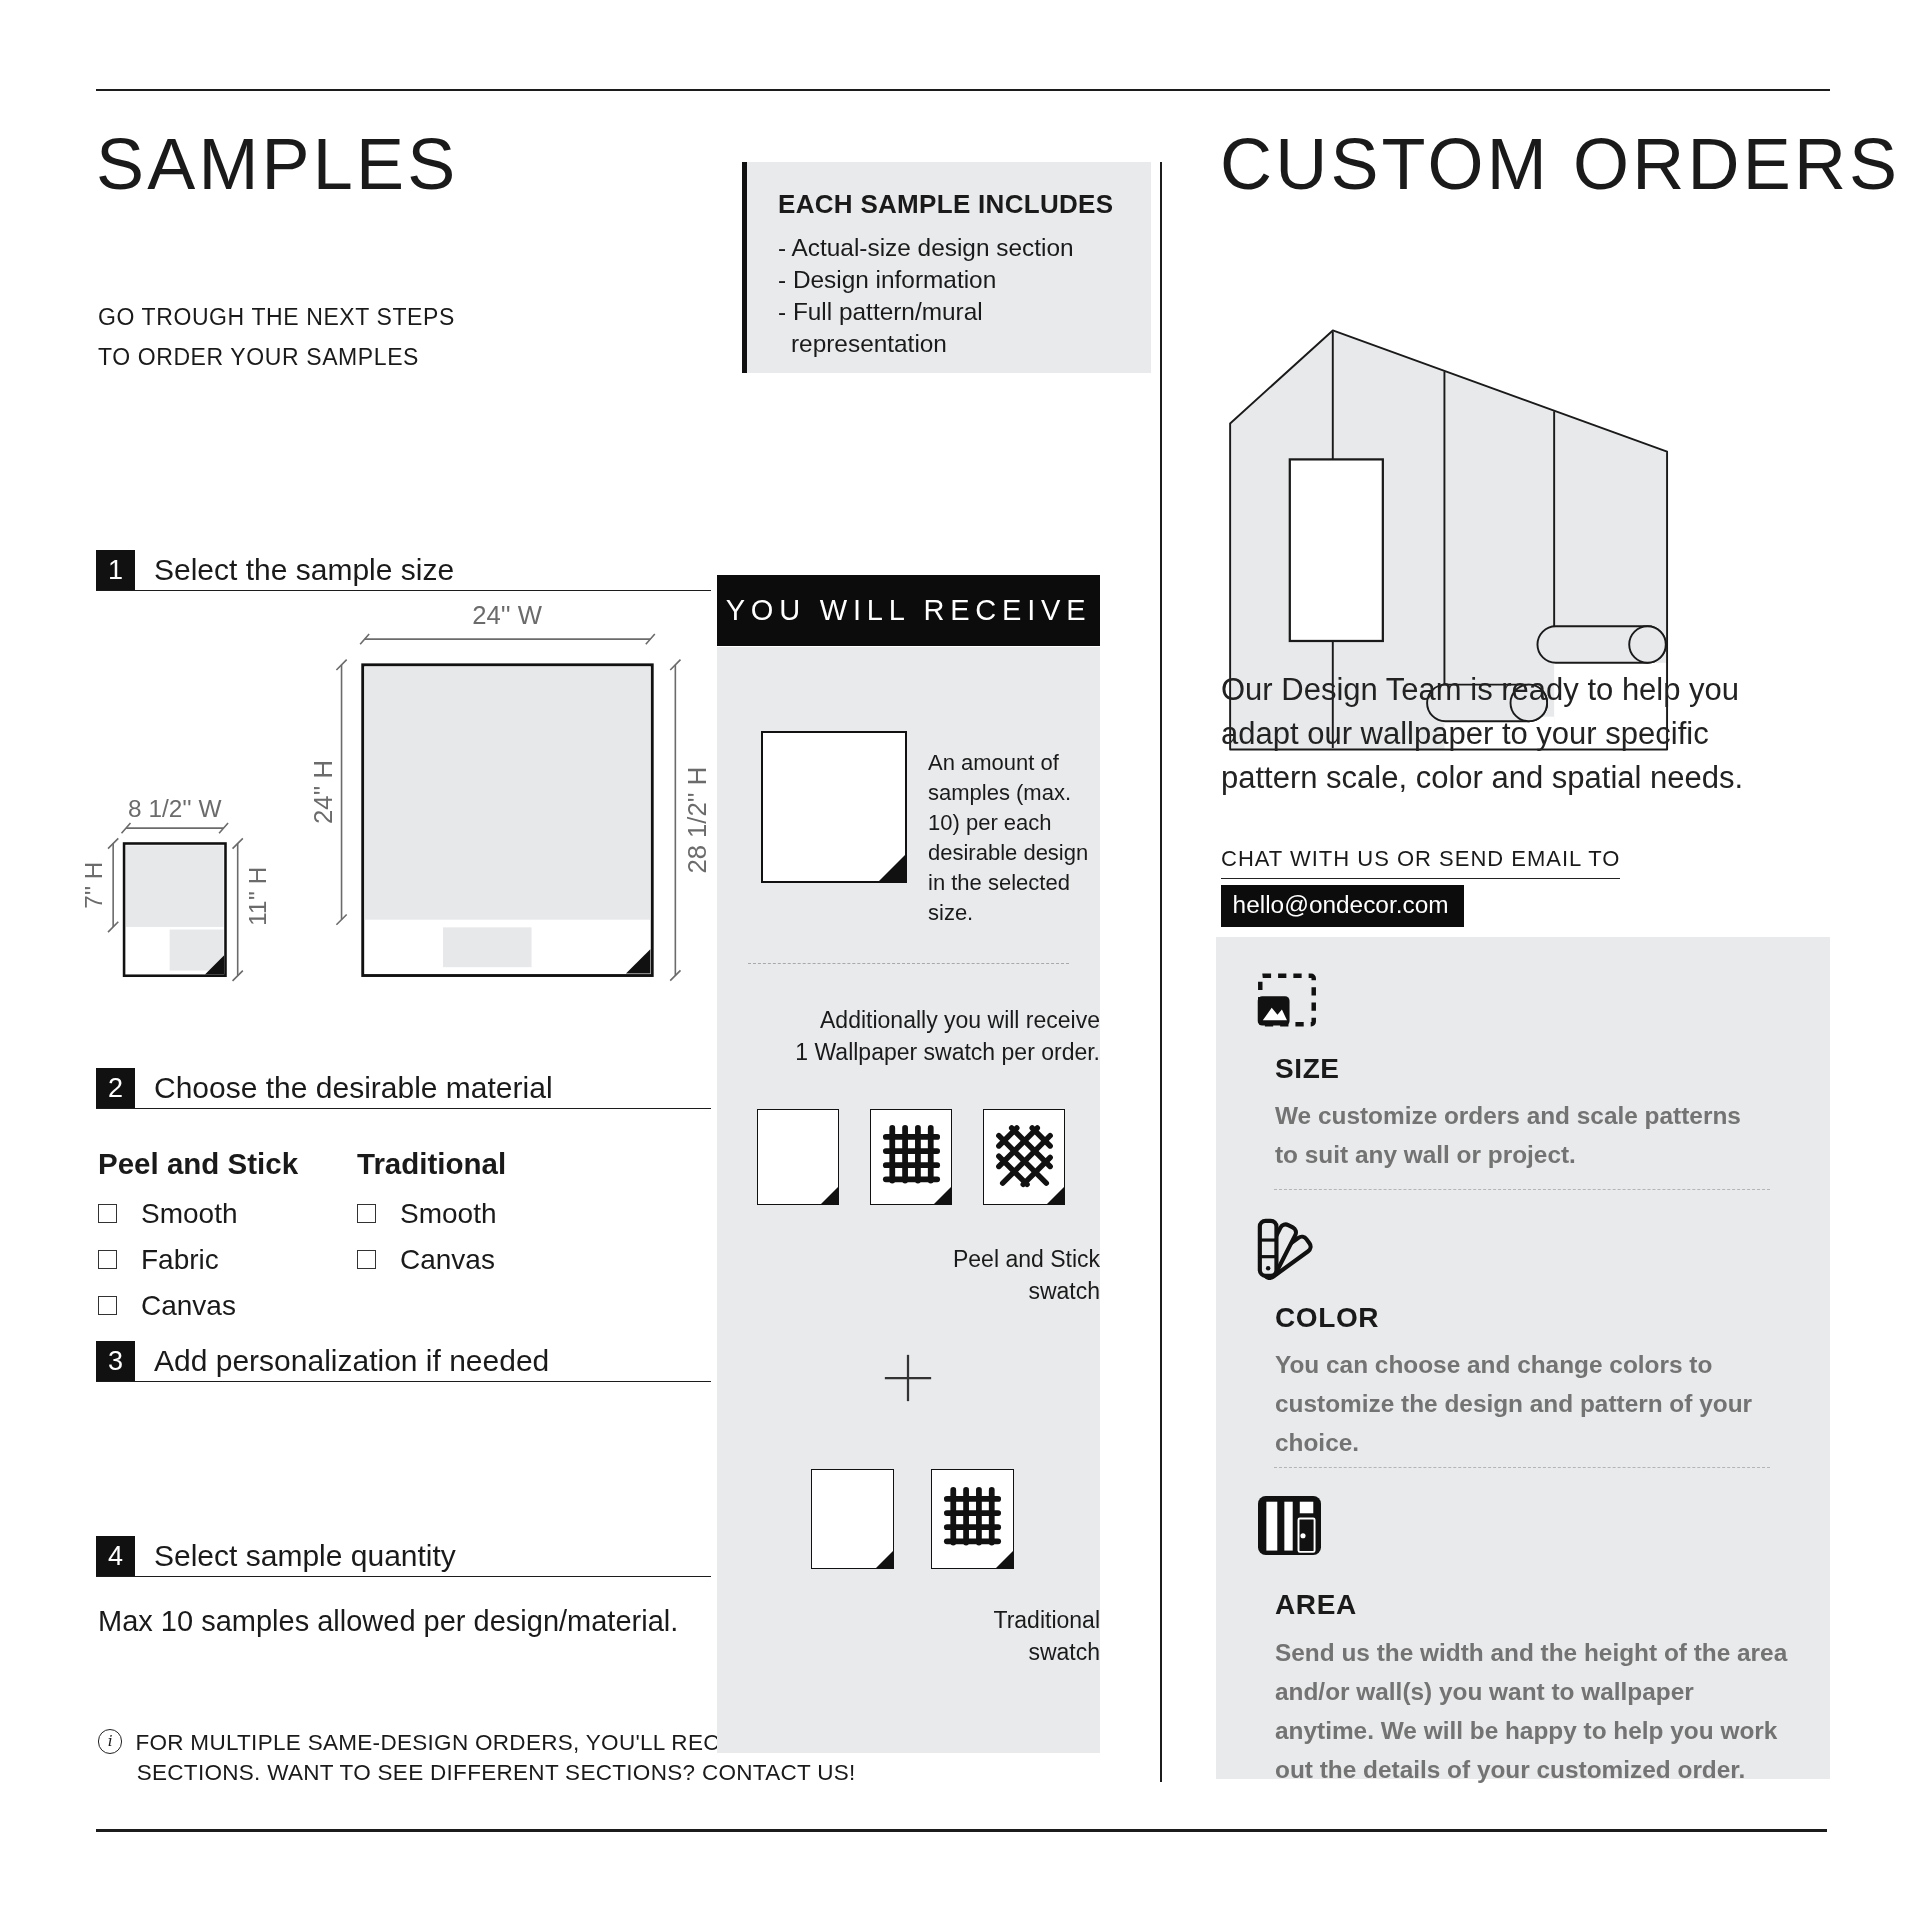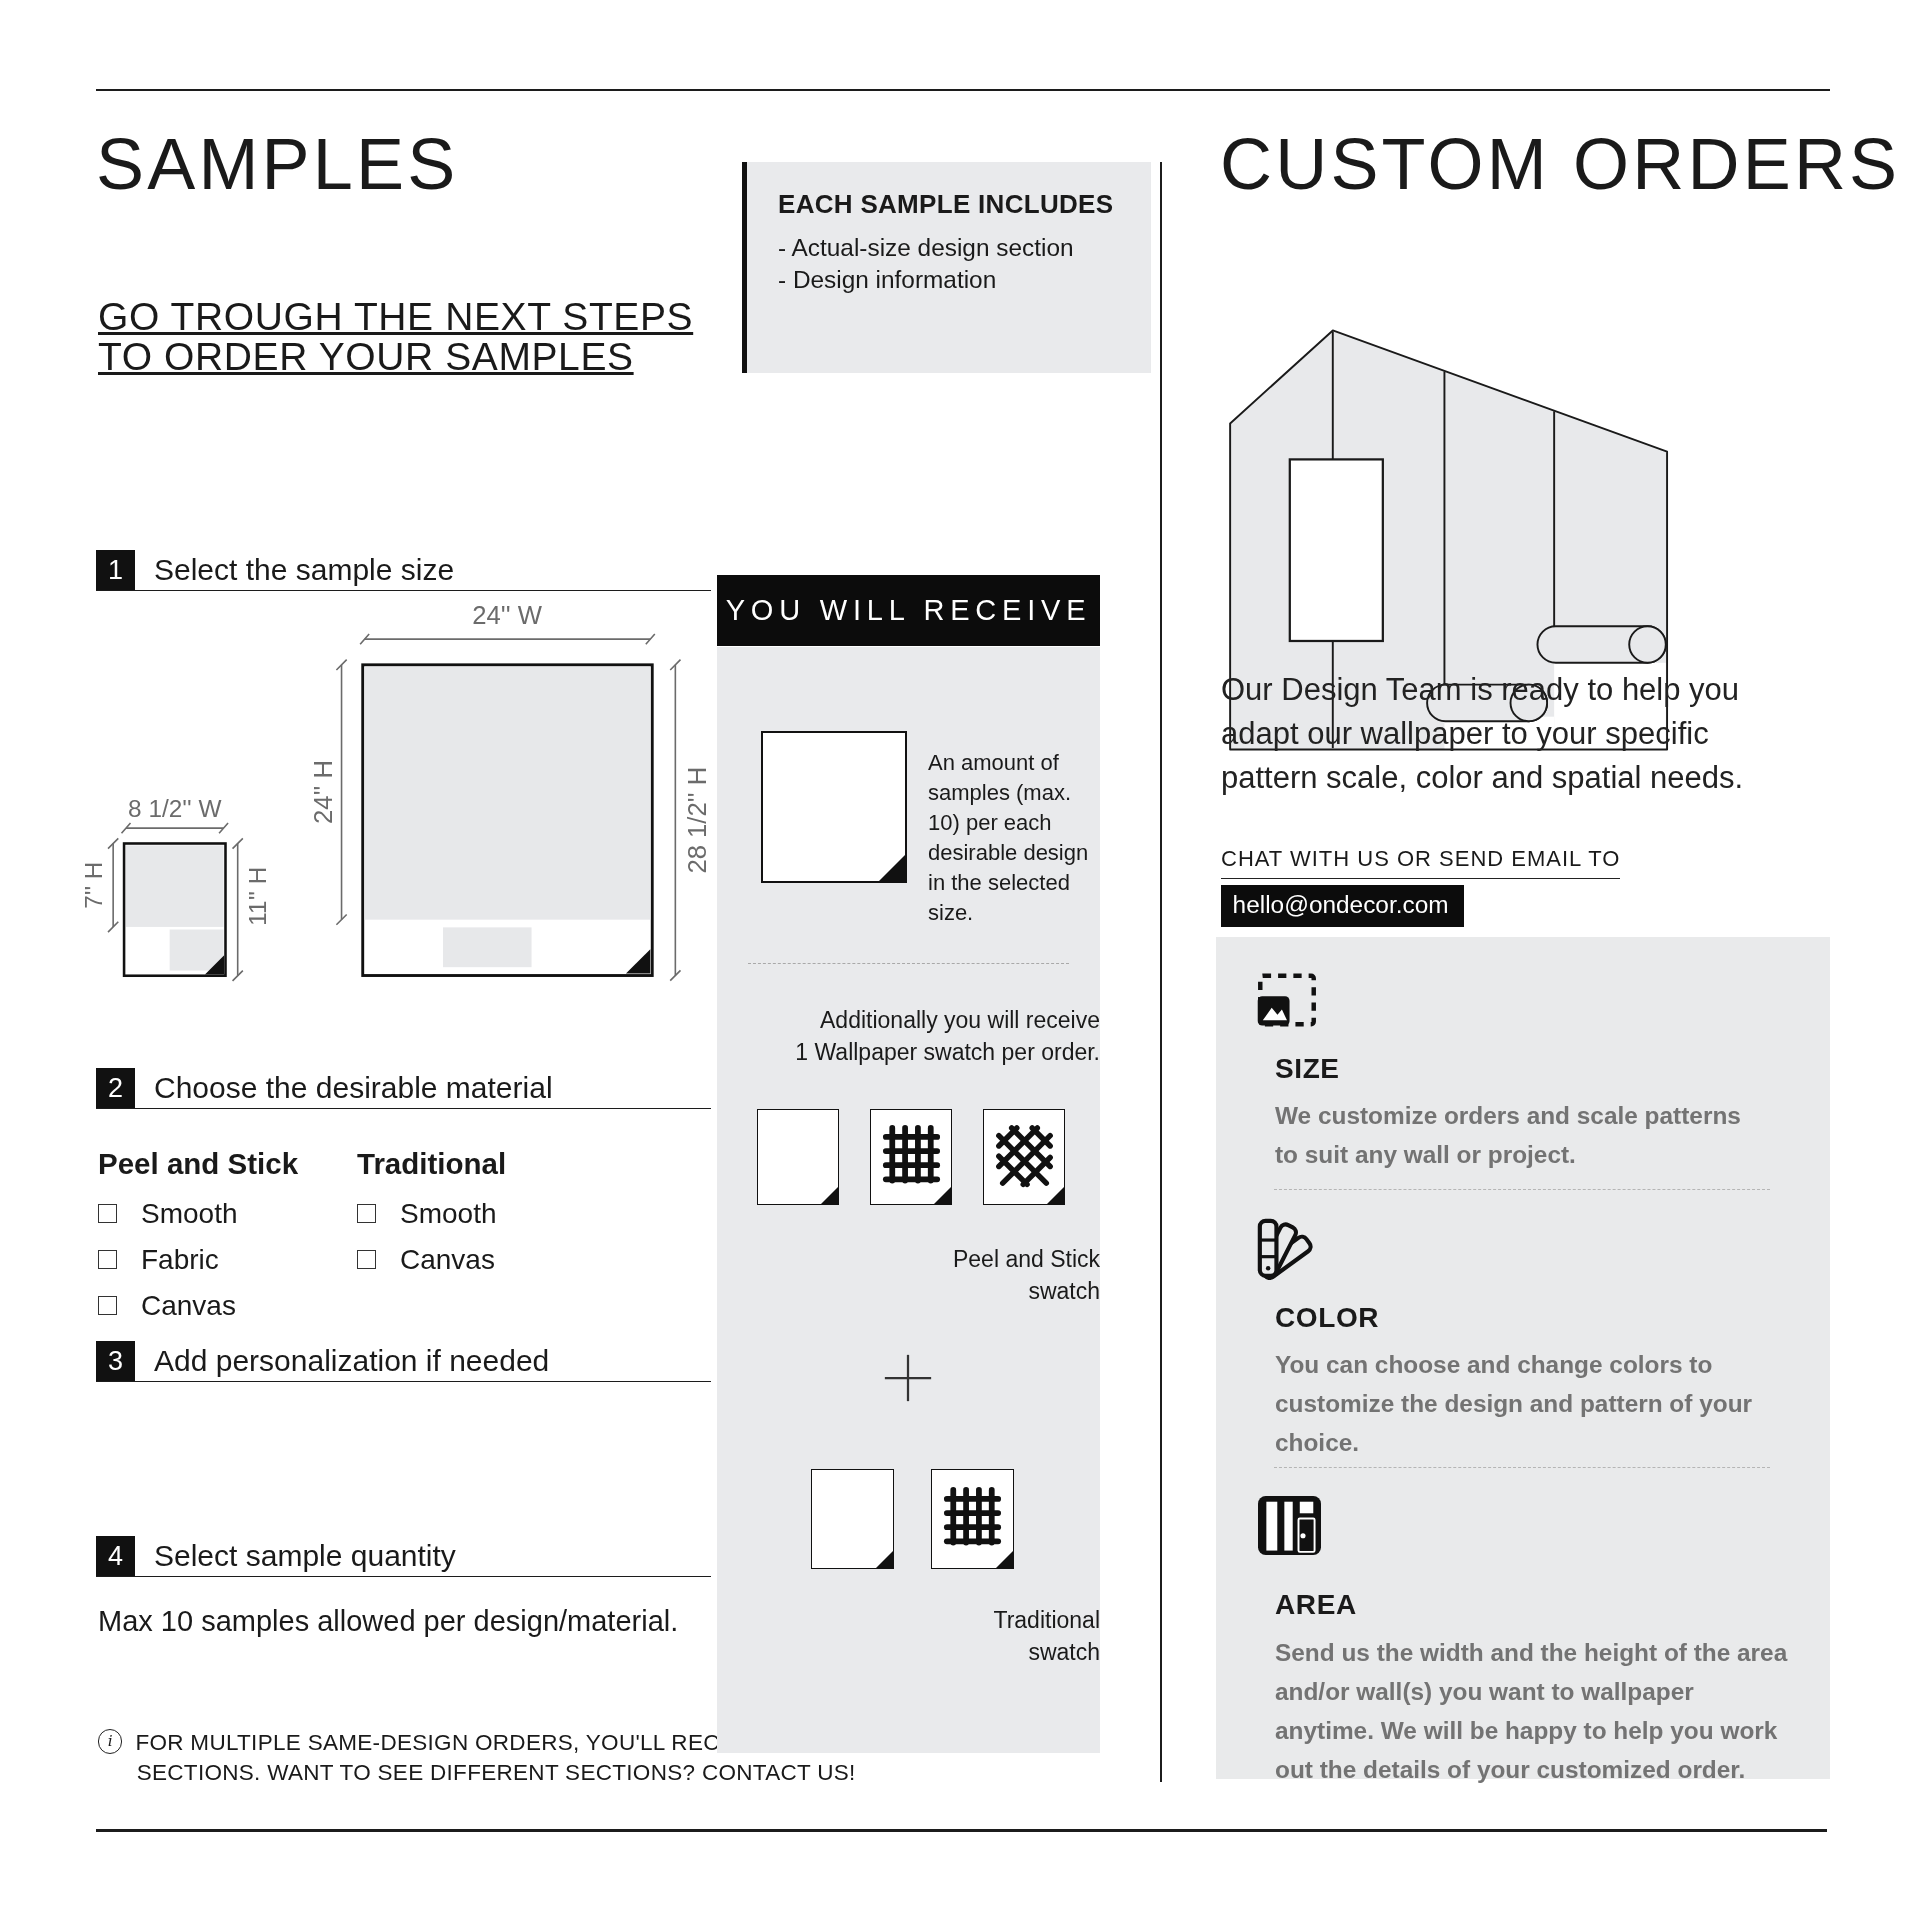--- a/index.html
+++ b/index.html
@@ -8,7 +8,7 @@
   .abs{position:absolute;}
   .rule{background:#1c1c1c;}
   .big-title{font-size:72px;font-weight:300;letter-spacing:3.2px;white-space:nowrap;}
-  .intro{font-size:39px;line-height:40px;letter-spacing:0.6px;white-space:nowrap;text-decoration:underline;}
+  .intro{font-size:23px;line-height:40px;letter-spacing:0.6px;white-space:nowrap;}
   .step{display:flex;align-items:stretch;width:615px;height:40px;border-bottom:1.9px solid #1c1c1c;}
   .step-num{width:39px;min-width:39px;background:#111;color:#fff;display:flex;align-items:center;justify-content:center;
             font-size:27px;font-weight:400;}

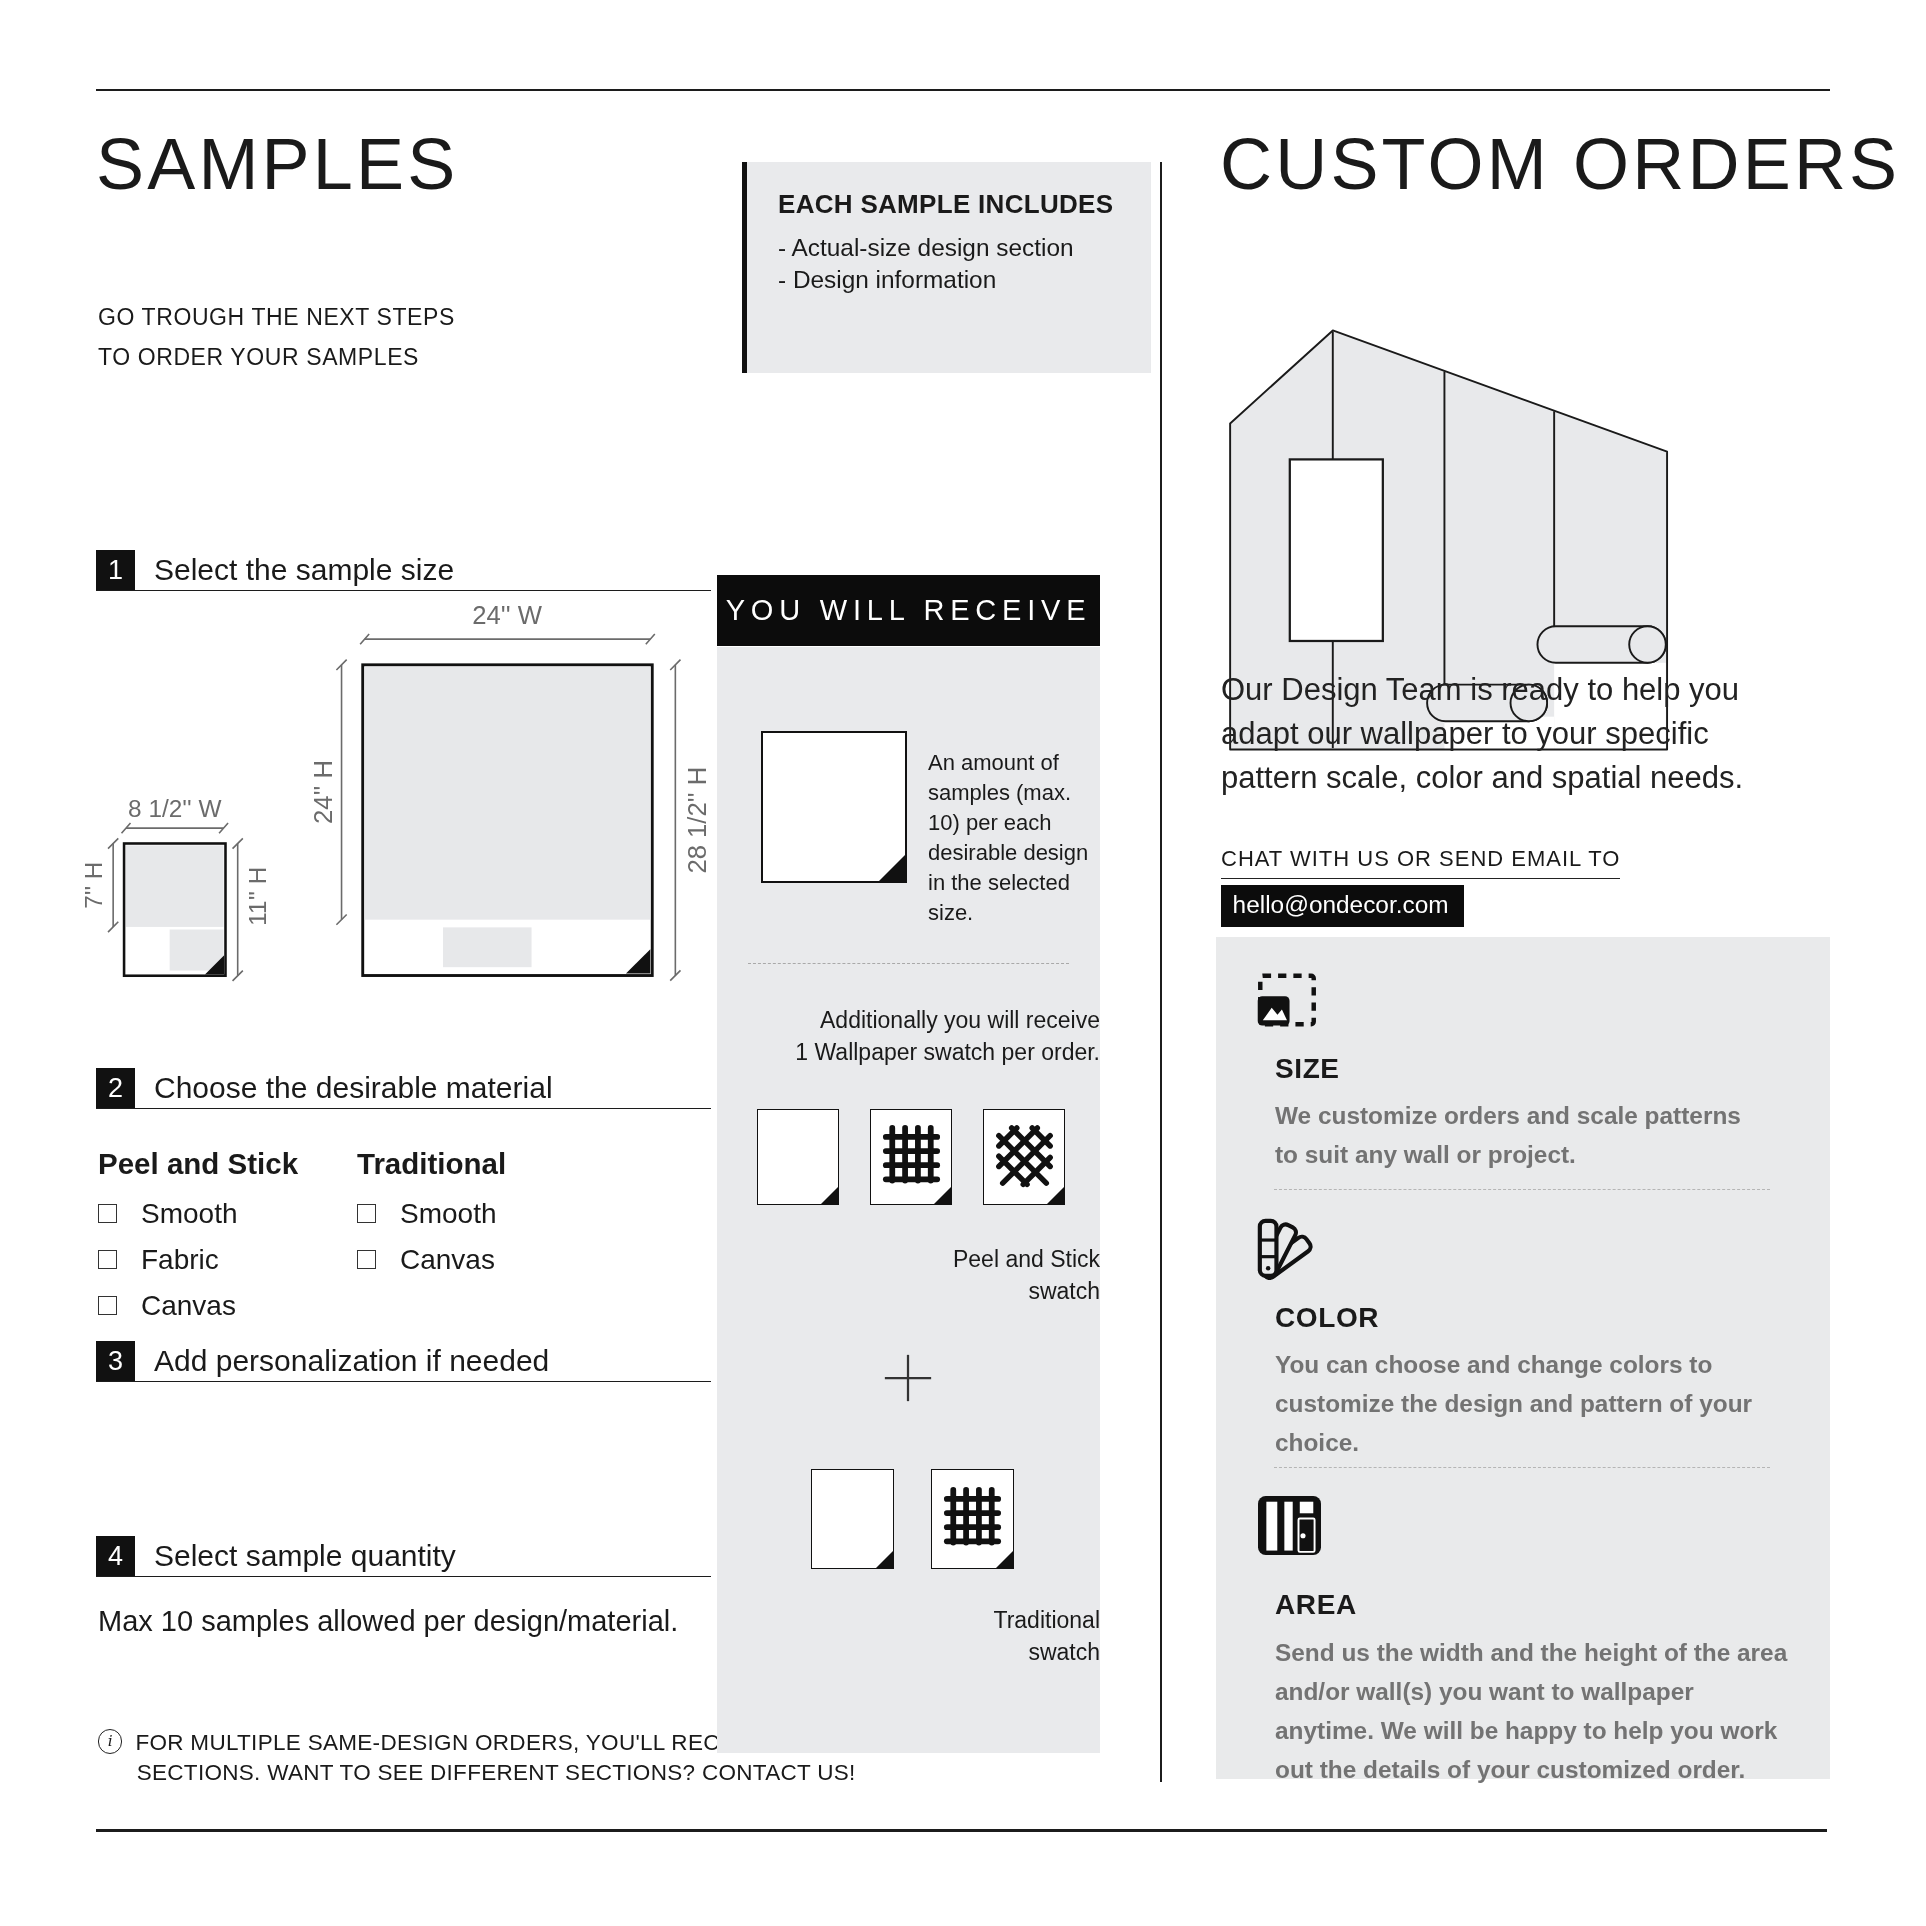--- a/index.html
+++ b/index.html
@@ -66,6 +66,7 @@
     <h3>EACH SAMPLE INCLUDES</h3>
     <div>- Actual-size design section</div>
     <div>- Design information</div>
+    <div style="width:270px;">- Full pattern/mural representation</div>
   </div>
 
   <div class="abs step" style="left:96px;top:550px;">

